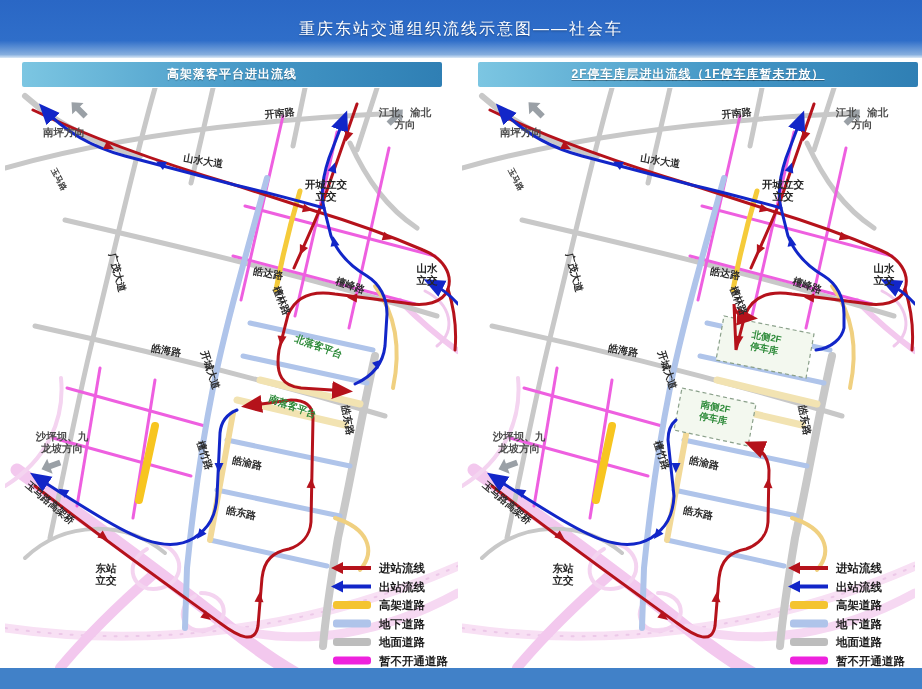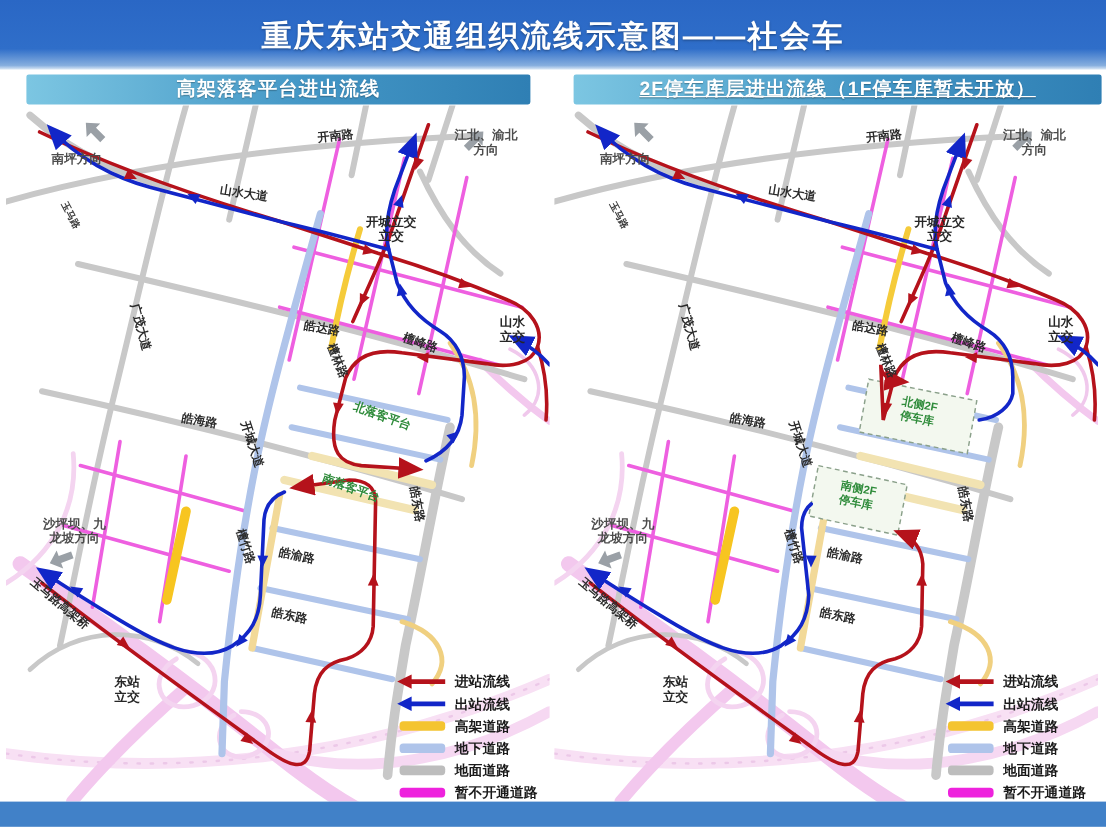--- a/index.html
+++ b/index.html
@@ -8,7 +8,7 @@
   .banner{position:absolute;left:0;top:0;width:922px;height:58px;
           background:linear-gradient(180deg,#2a67c5 0%,#2f6ec9 70%,#86aede 94%,#dce9f6 100%);
           display:flex;align-items:center;justify-content:center;}
-  .banner h1{margin:0;color:#ffffff;font-size:25px;font-weight:bold;letter-spacing:2px;
+  .banner h1{margin:0;color:#ffffff;font-size:16px;font-weight:normal;letter-spacing:2px;
              text-shadow:0 1px 2px rgba(0,0,0,.35);}
   .panel-header{position:absolute;top:62px;height:25px;
           background:linear-gradient(90deg,#7cc6e2 0%,#4497c6 55%,#2f7fb4 100%);

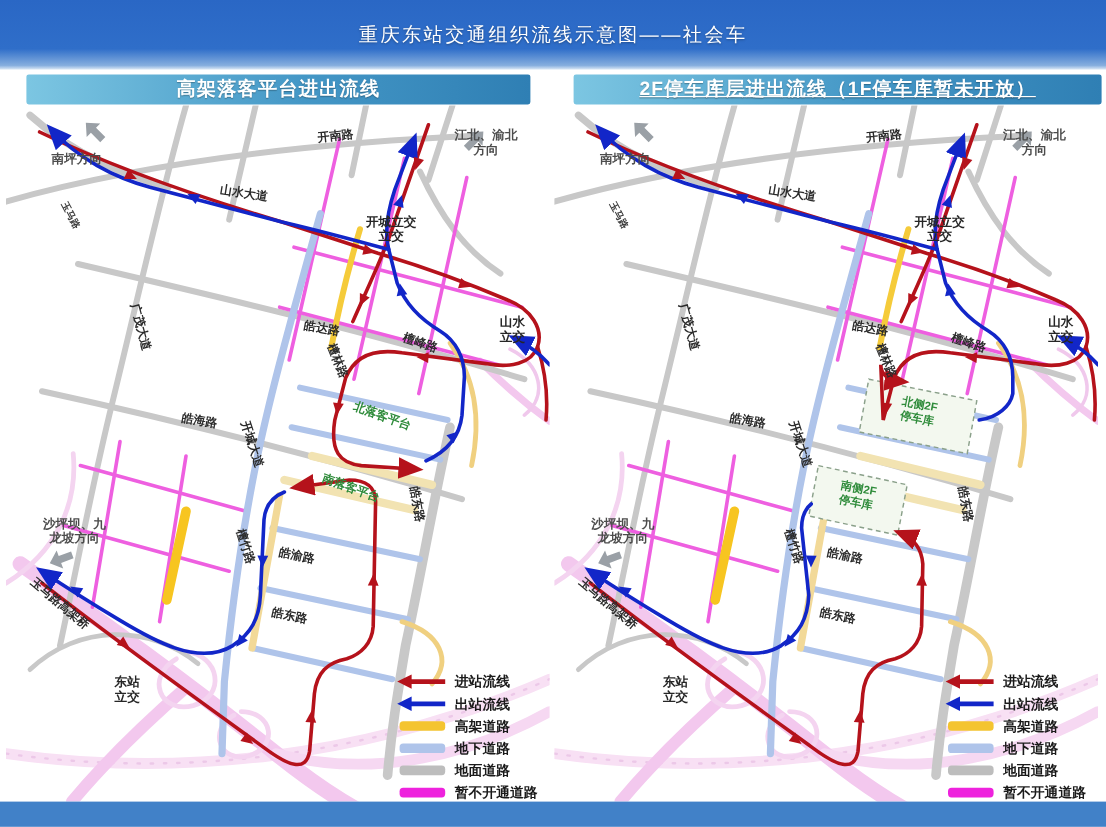--- a/index.html
+++ b/index.html
@@ -12,7 +12,7 @@
              text-shadow:0 1px 2px rgba(0,0,0,.35);}
   .panel-header{position:absolute;top:62px;height:25px;
           background:linear-gradient(90deg,#7cc6e2 0%,#4497c6 55%,#2f7fb4 100%);
-          color:#fff;font-weight:bold;font-size:16px;letter-spacing:1px;
+          color:#fff;font-weight:bold;font-size:12px;letter-spacing:1px;
           display:flex;align-items:center;justify-content:center;
           text-shadow:0 1px 1px rgba(0,0,0,.3);border-radius:2px;}
   #hdrL{left:22px;width:420px;}

